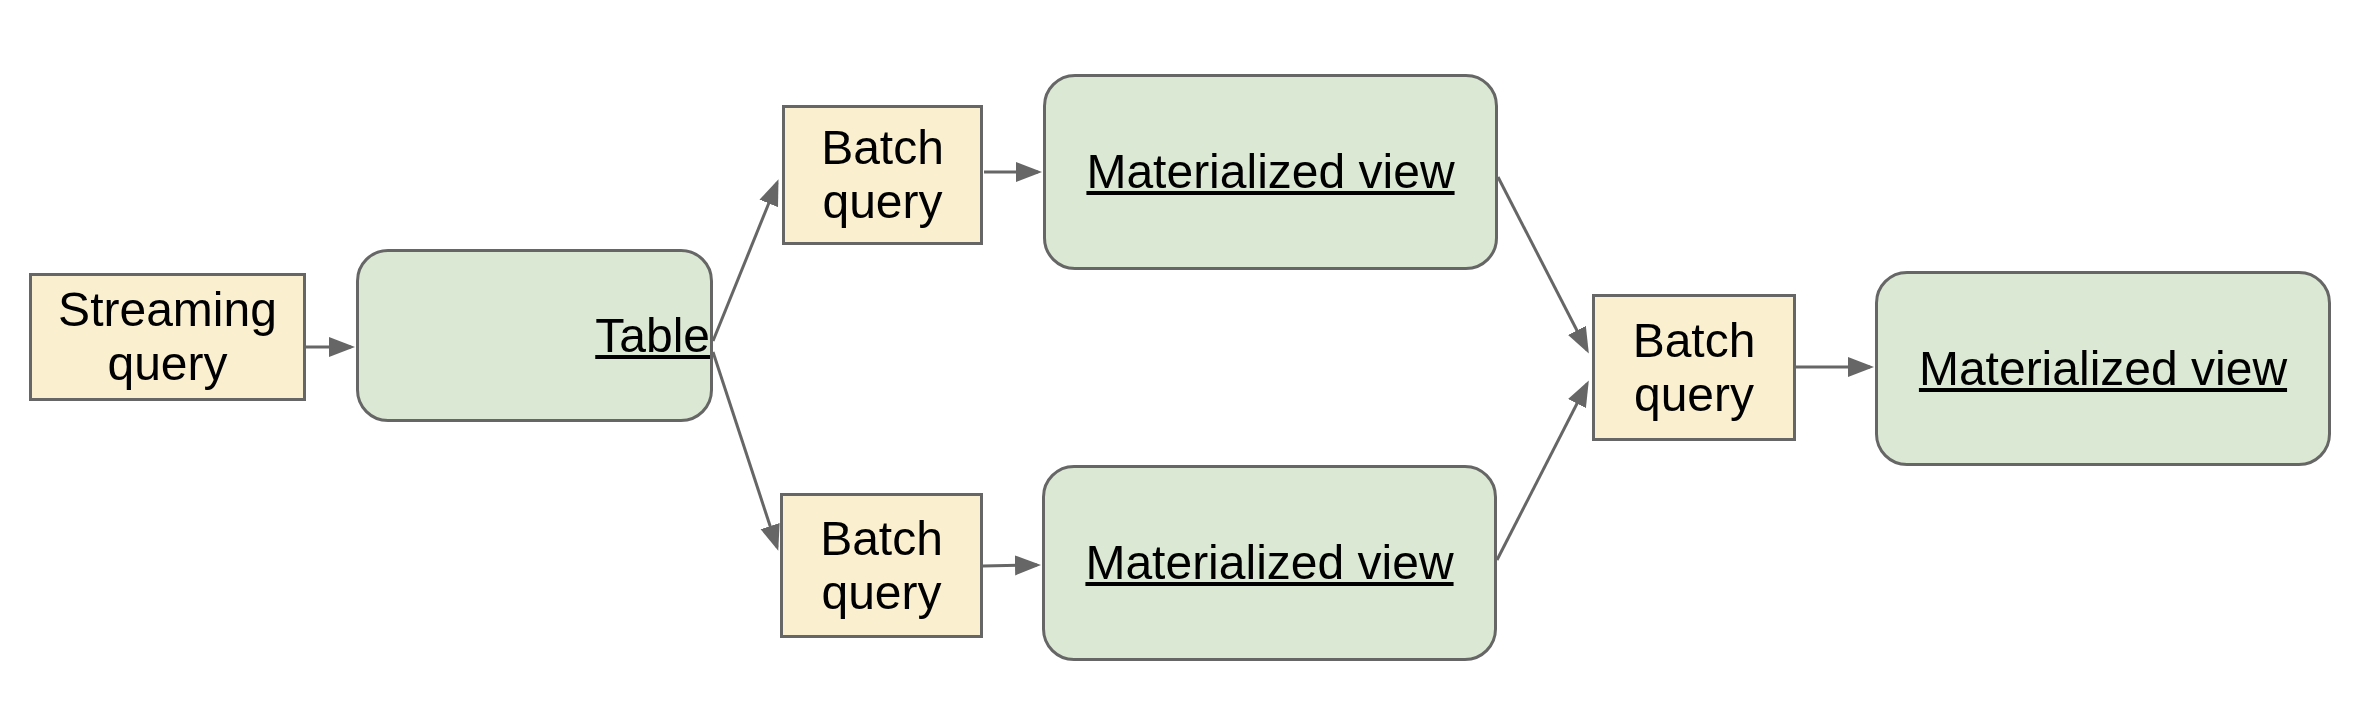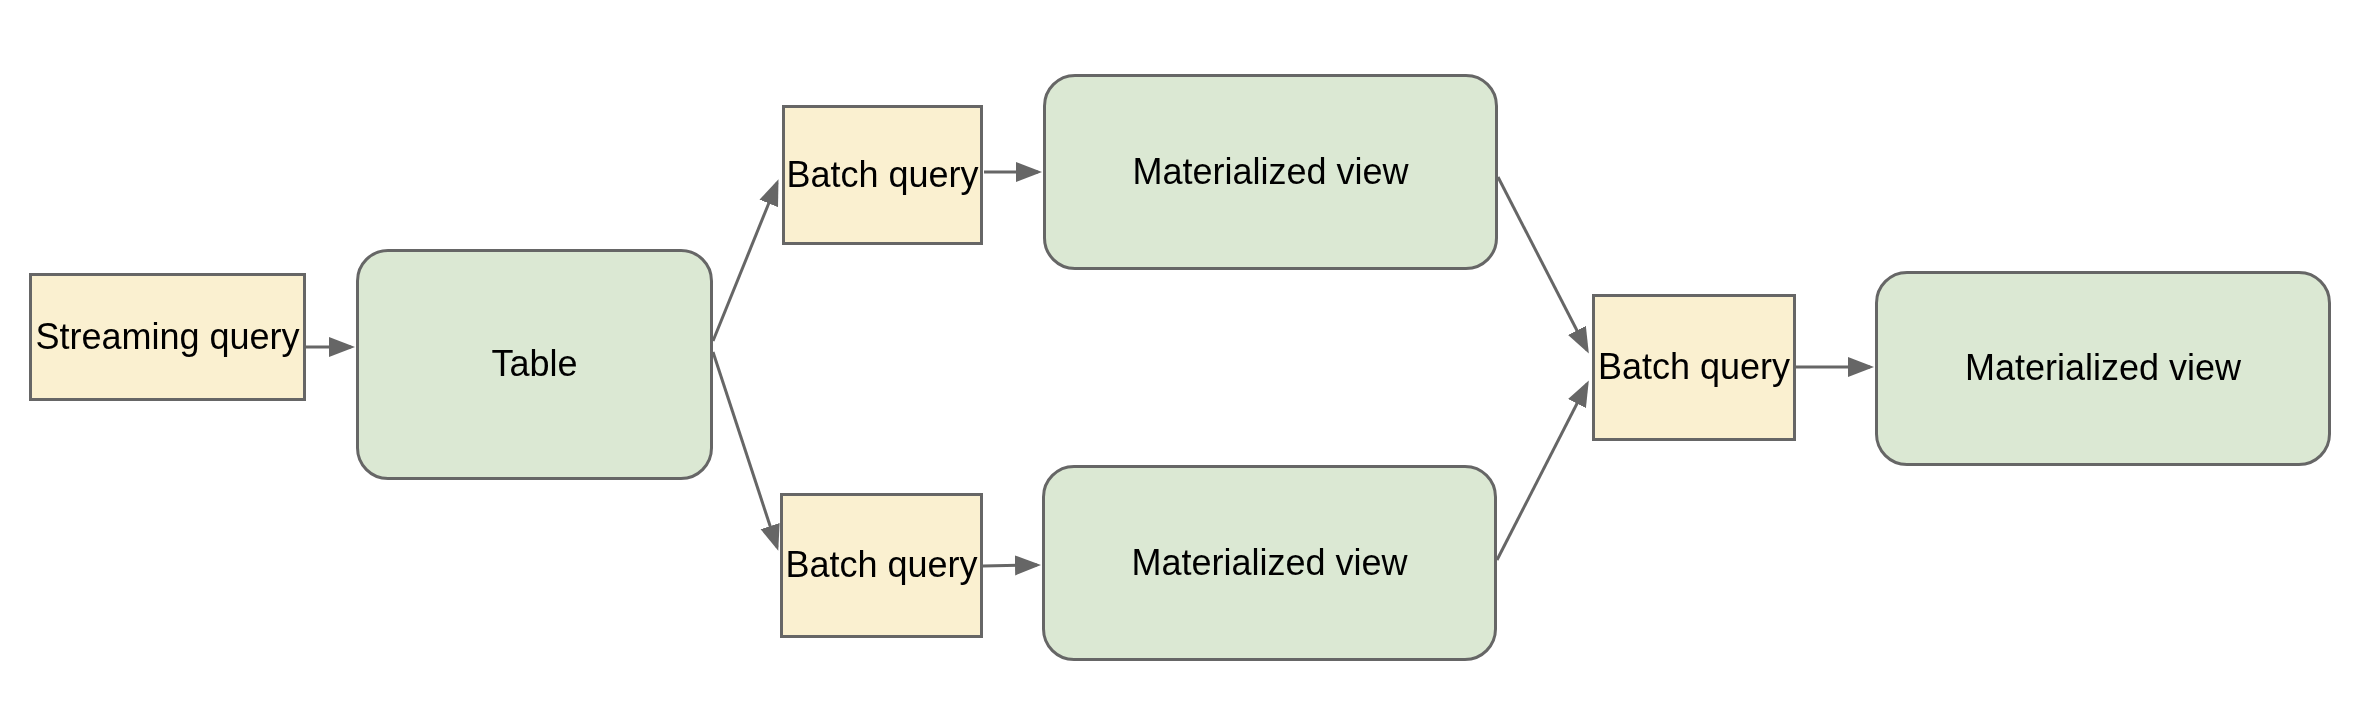--- a/index.html
+++ b/index.html
@@ -27,7 +27,7 @@
     box-sizing: border-box;
     border: 3px solid #666666;
     color: #000000;
-    font-size: 36px;
+    font-size: 48px;
     line-height: 1.12;
   }
   .node.query   { background: #faf0d0; }

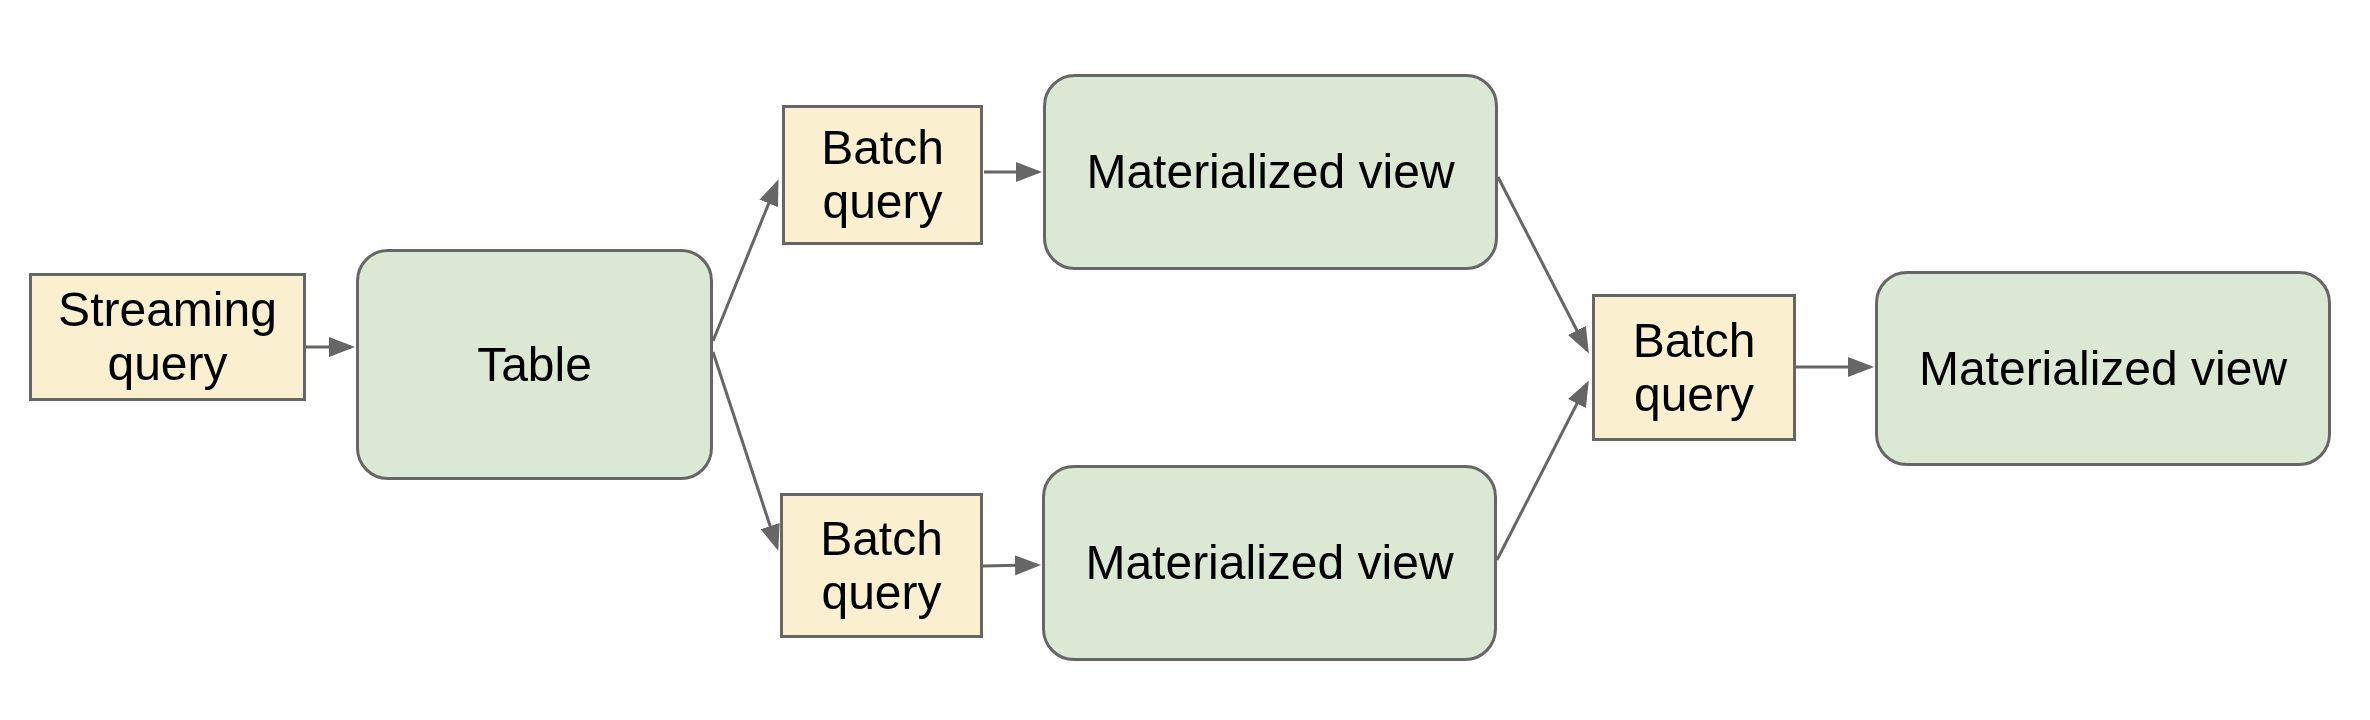--- a/index.html
+++ b/index.html
@@ -31,7 +31,7 @@
     line-height: 1.12;
   }
   .node.query   { background: #faf0d0; }
-  .node.storage { background: #dbe8d3; border-radius: 32px; }
+  .node.storage { background: #dbe8d3; border-radius: 32px; text-decoration: underline; }
 
   .n-streaming-query  { left: 29px;   top: 273px; width: 277px; height: 128px; }
   .n-table            { left: 356px;  top: 249px; width: 357px; height: 231px; }

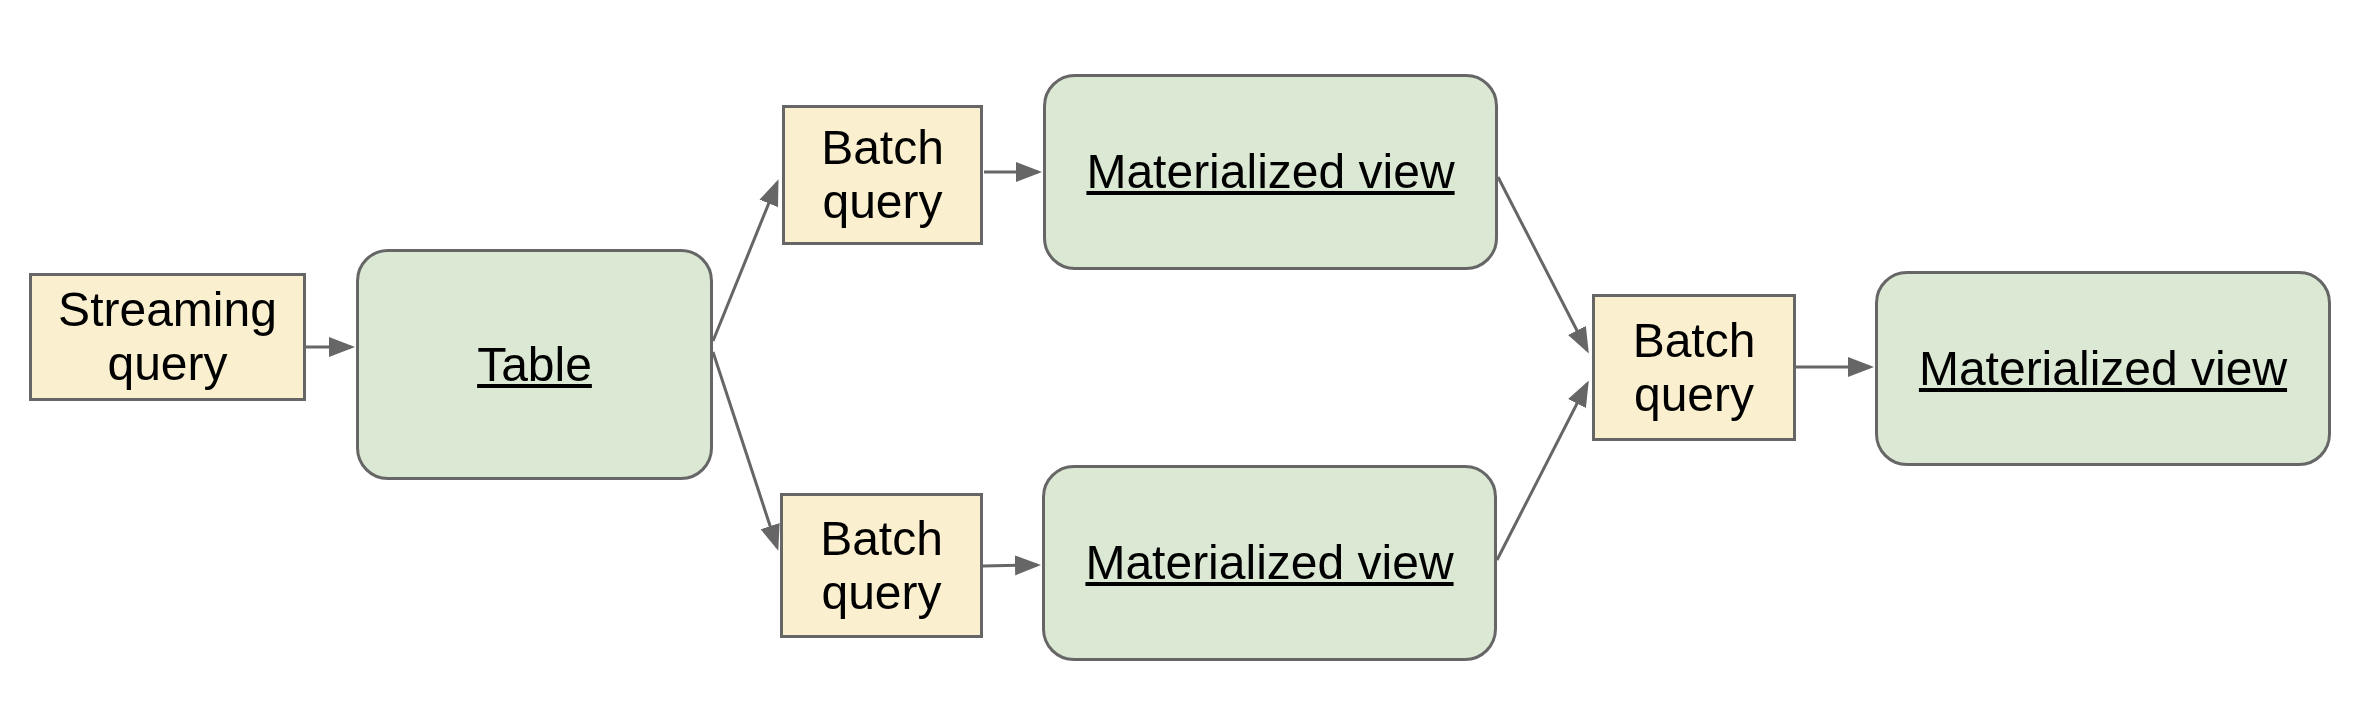--- a/index.html
+++ b/index.html
@@ -34,7 +34,7 @@
   .node.storage { background: #dbe8d3; border-radius: 32px; text-decoration: underline; }
 
   .n-streaming-query  { left: 29px;   top: 273px; width: 277px; height: 128px; }
-  .n-table            { left: 356px;  top: 249px; width: 357px; height: 231px; }
+  .n-table            { left: 356px;  top: 249px; width: 357px; height: 173px; justify-content: flex-end; }
   .n-bq-top           { left: 782px;  top: 105px; width: 201px; height: 140px; }
   .n-mv-top           { left: 1043px; top: 74px;  width: 455px; height: 196px; }
   .n-bq-bottom        { left: 780px;  top: 493px; width: 203px; height: 145px; }

